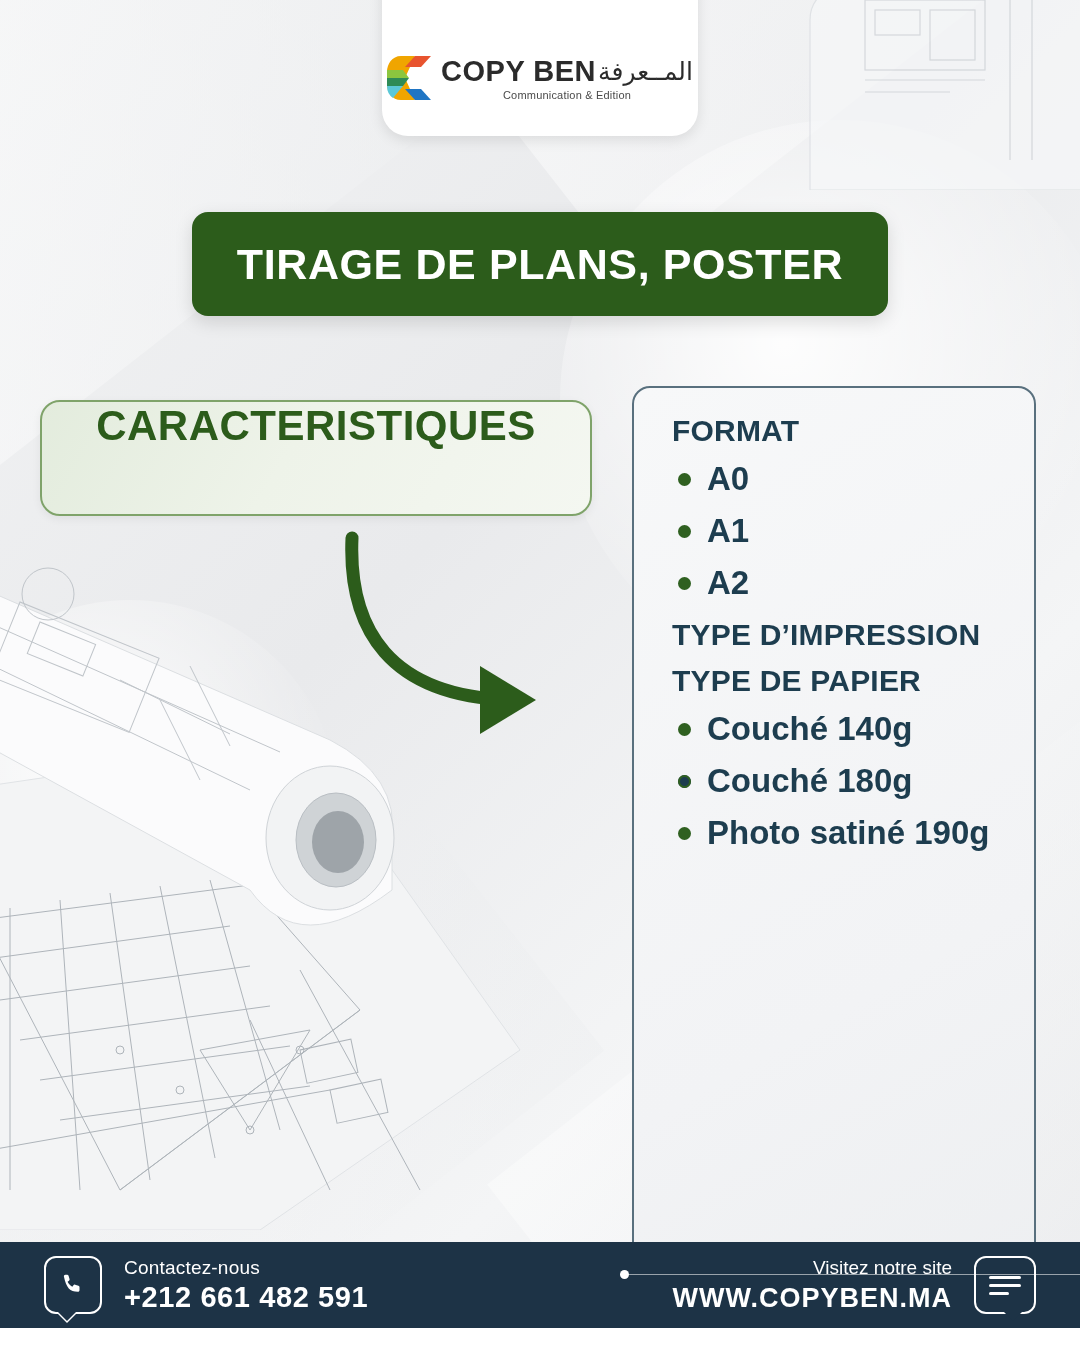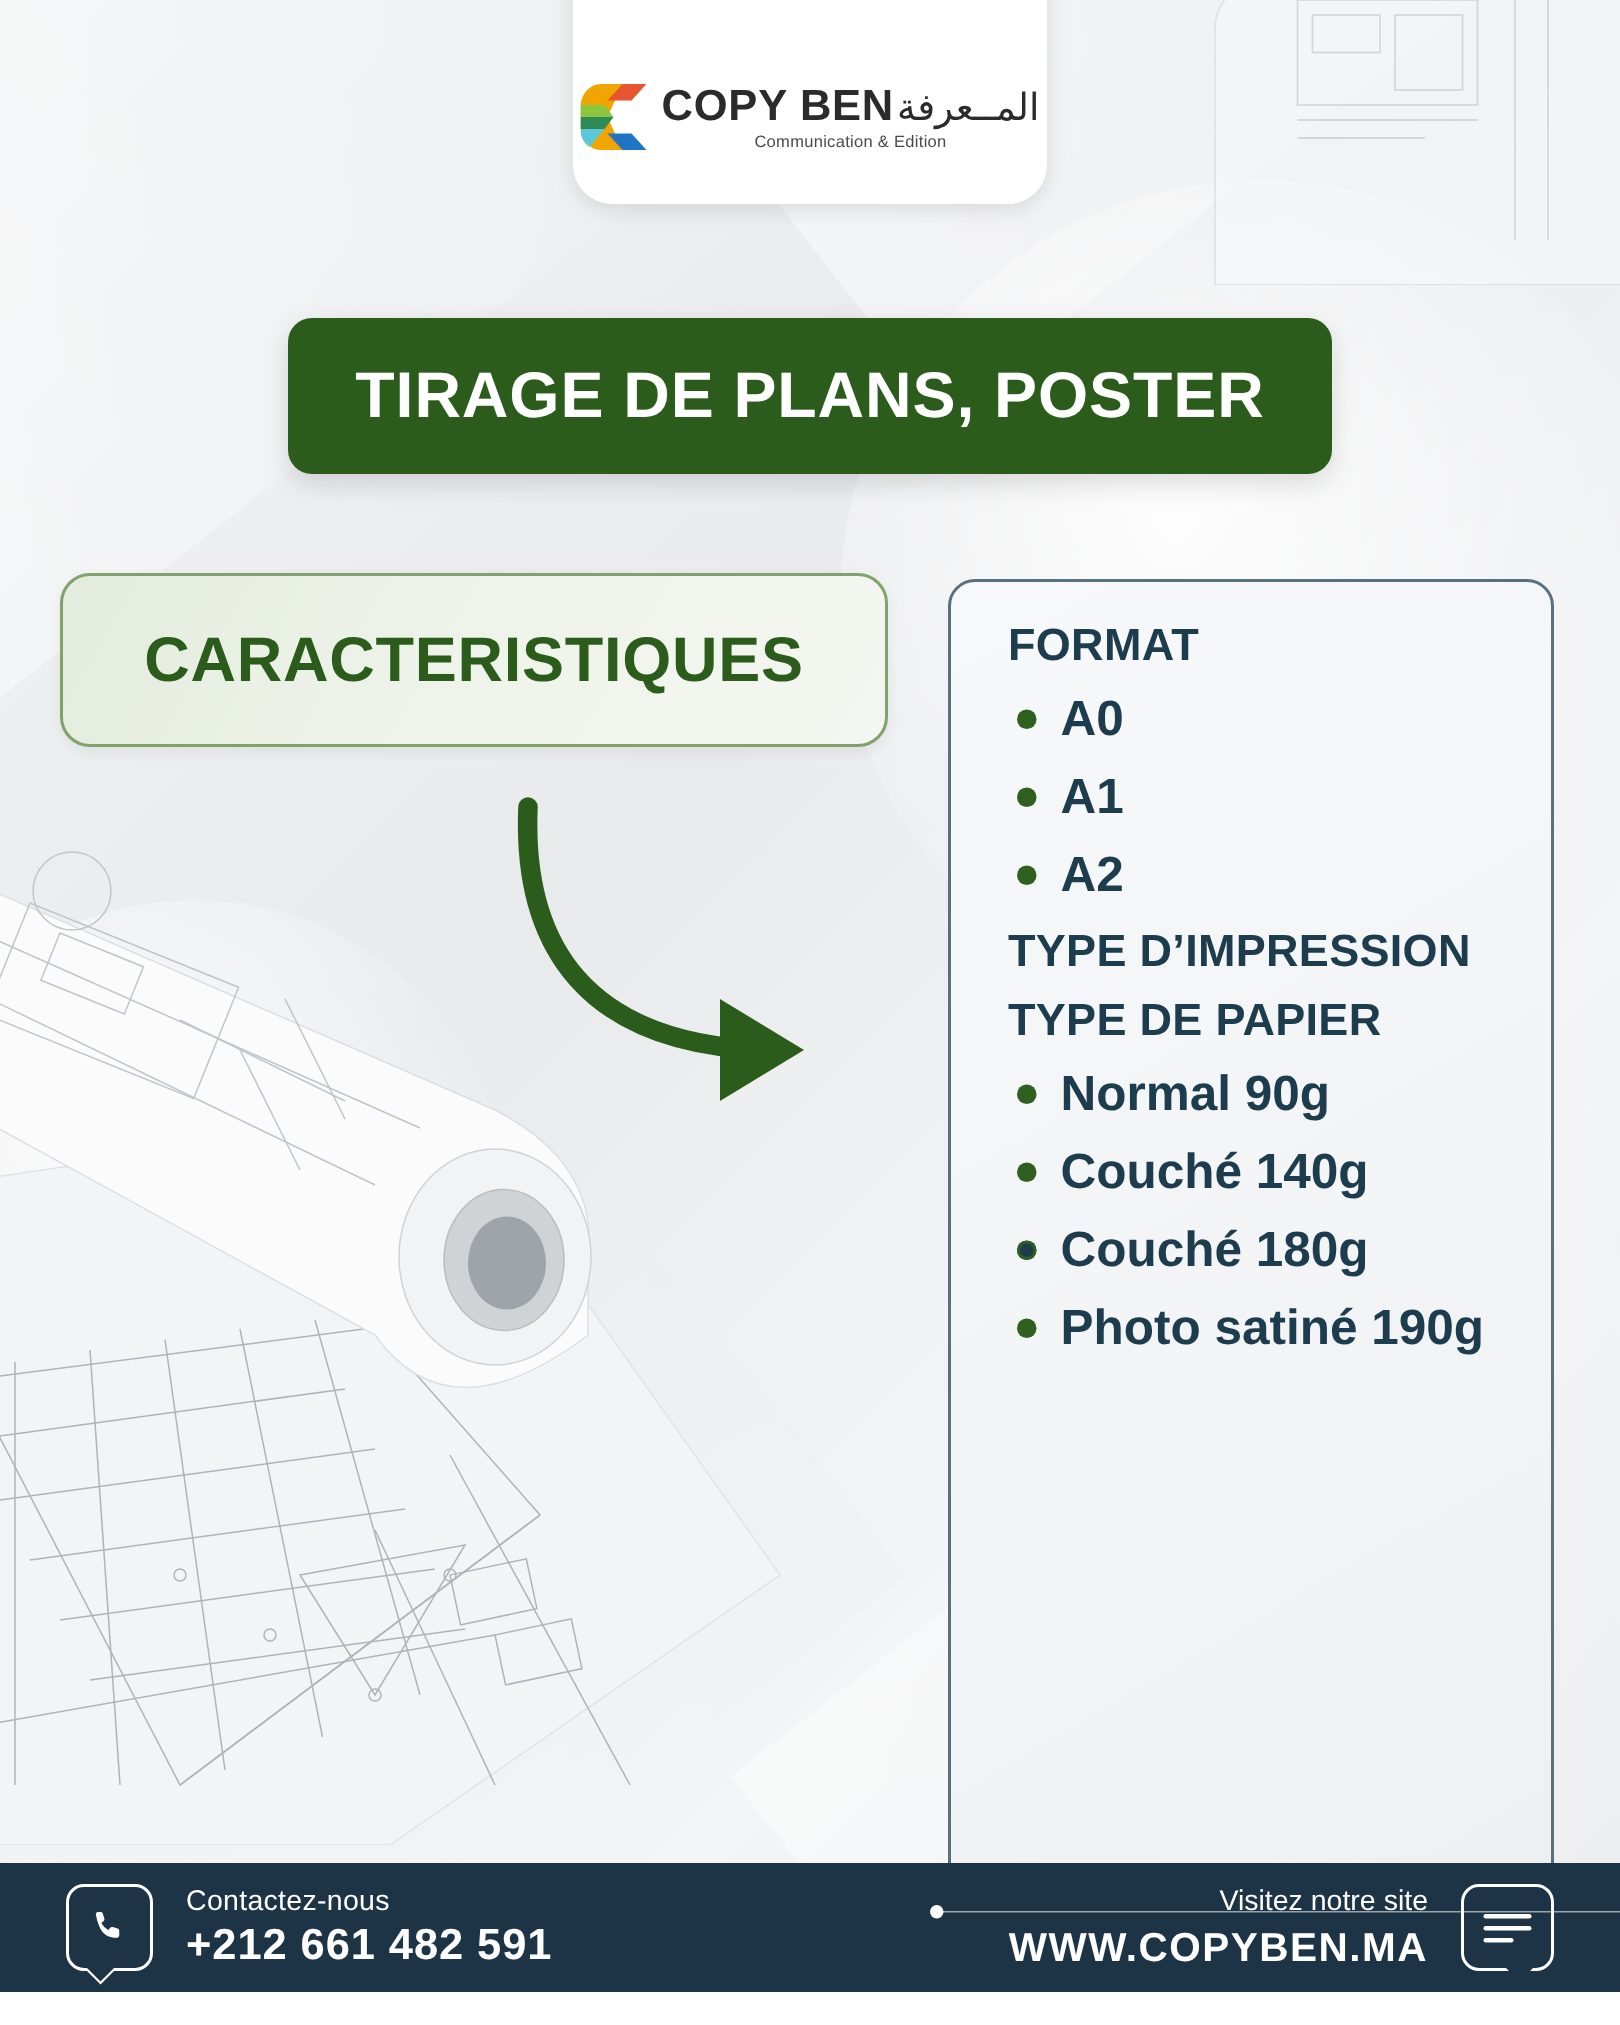--- a/index.html
+++ b/index.html
@@ -134,14 +134,13 @@
   .carac-pill {
     position: absolute;
     left: 40px;
-    top: 382px;
+    top: 400px;
     width: 548px;
     height: 112px;
     border-radius: 20px;
     border: 2px solid #7fa36a;
     background: linear-gradient(120deg, #e3ecdd 0%, #eef3e9 45%, #f4f7f1 100%);
     display: flex;
-    align-items: center;
     justify-content: center;
     box-shadow: 0 3px 10px rgba(0,0,0,.06);
   }

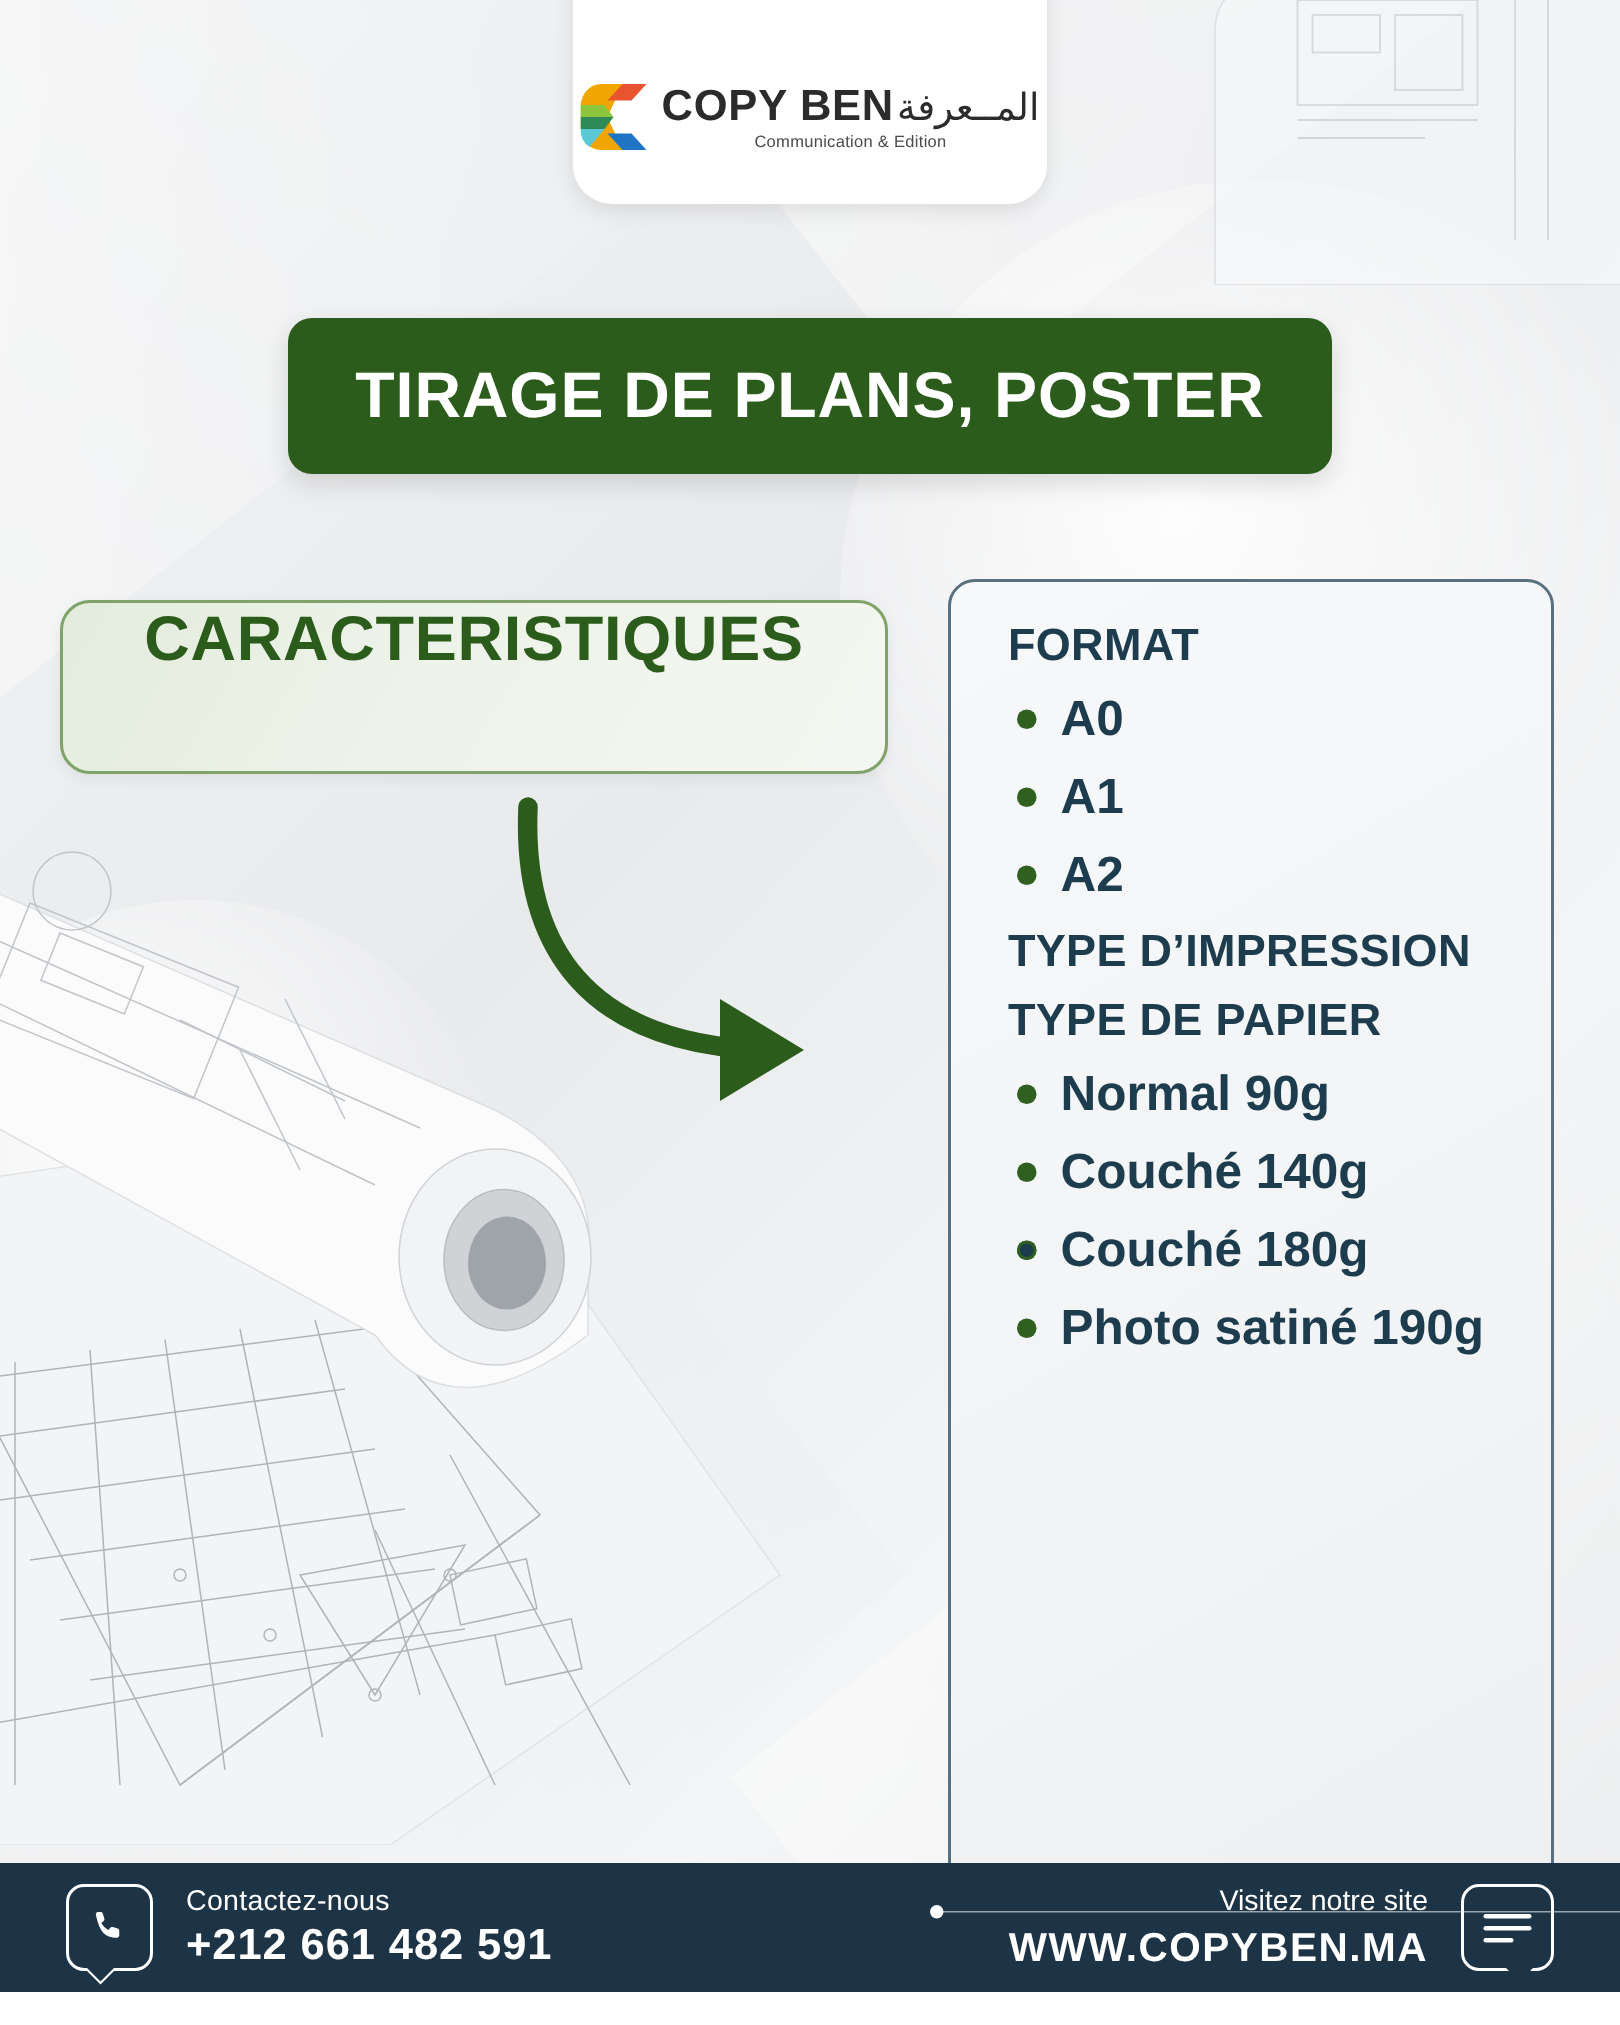--- a/index.html
+++ b/index.html
@@ -480,10 +480,6 @@
       <ul class="spec-list">
         <li>
           <span class="dot"></span>
-          <span>Normal 90g</span>
-        </li>
-        <li>
-          <span class="dot"></span>
           <span>Couché 140g</span>
         </li>
         <li>

